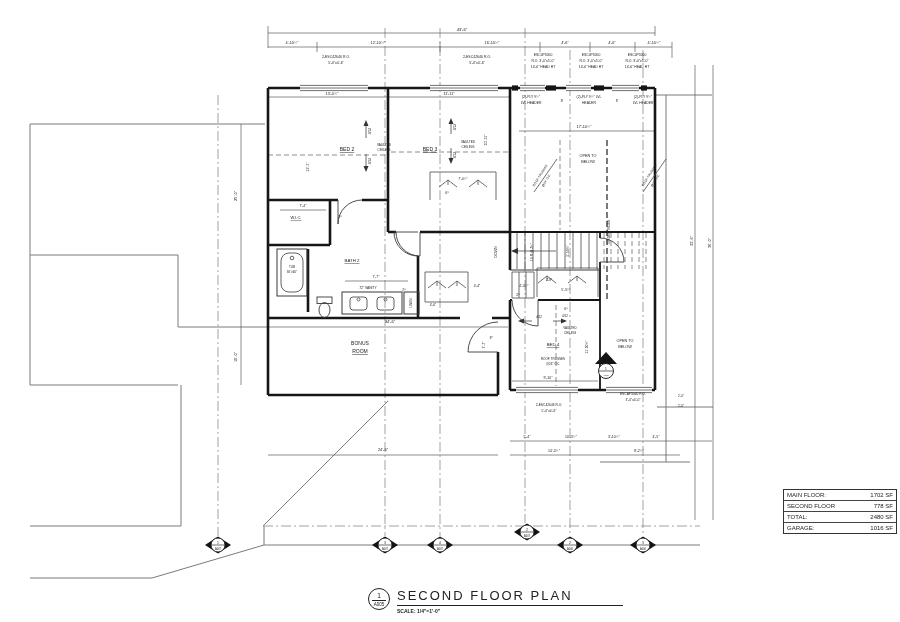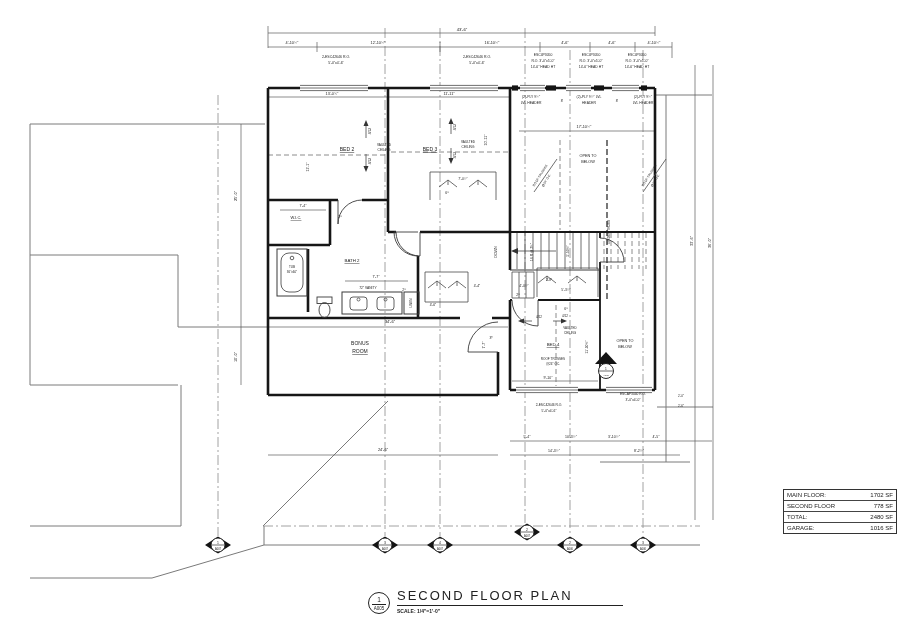--- a/index.html
+++ b/index.html
@@ -26,7 +26,7 @@
   .area-table .ar{display:flex;justify-content:space-between;padding:2px 3px;}
   .area-table .ar.bb{border-bottom:0.8px solid #444;}
   
-  .titleblock{position:absolute;left:368px;top:588px;display:flex;gap:7px;align-items:flex-end;}
+  .titleblock{position:absolute;left:368px;top:588px;display:flex;gap:7px;align-items:flex-start;}
   .tb-circle{width:22px;height:22px;border:1.2px solid #222;border-radius:50%;
              display:flex;flex-direction:column;align-items:center;justify-content:center;
              font-size:6px;box-sizing:border-box;}

